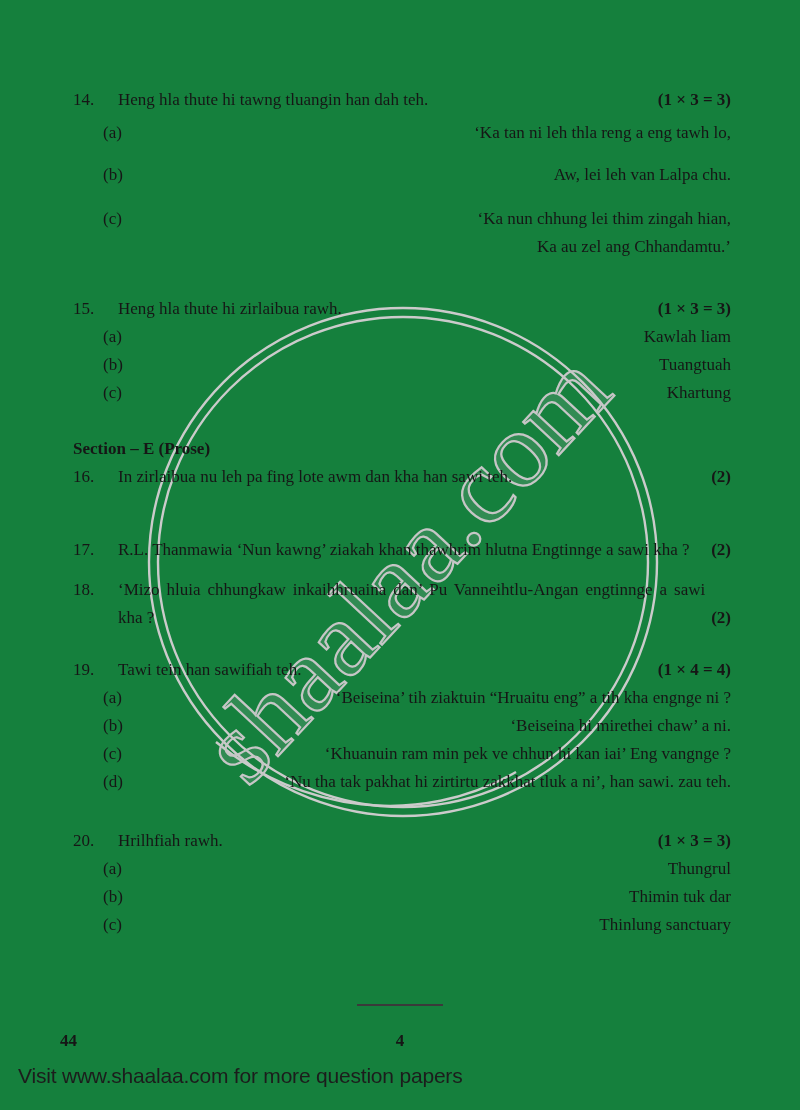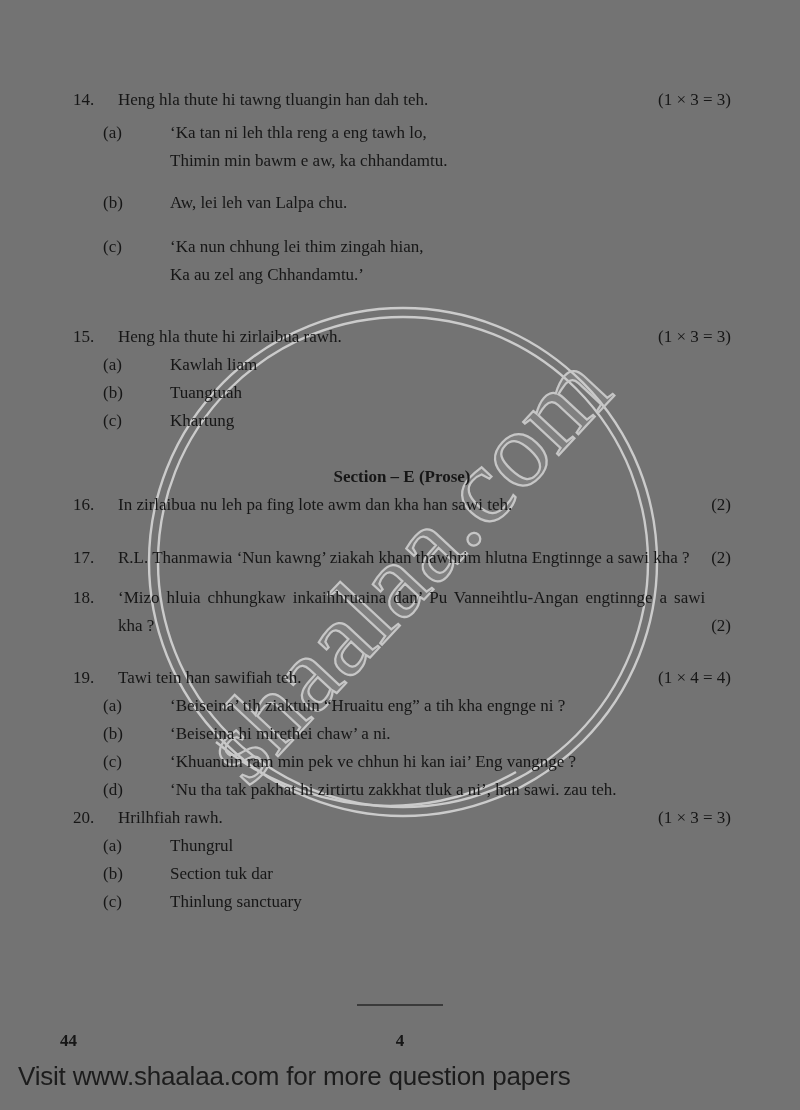--- a/index.html
+++ b/index.html
@@ -5,7 +5,7 @@
   html,body { margin:0; padding:0; background:#e8e8e8; }
   .page {
     position:relative; width:800px; height:1110px; margin:0 auto;
-    background:#737373; overflow:hidden;
+    background:#15803d; overflow:hidden;
     font-family:"Liberation Serif","DejaVu Serif",serif;
     font-size:17px; line-height:28px; color:#161616;
   }

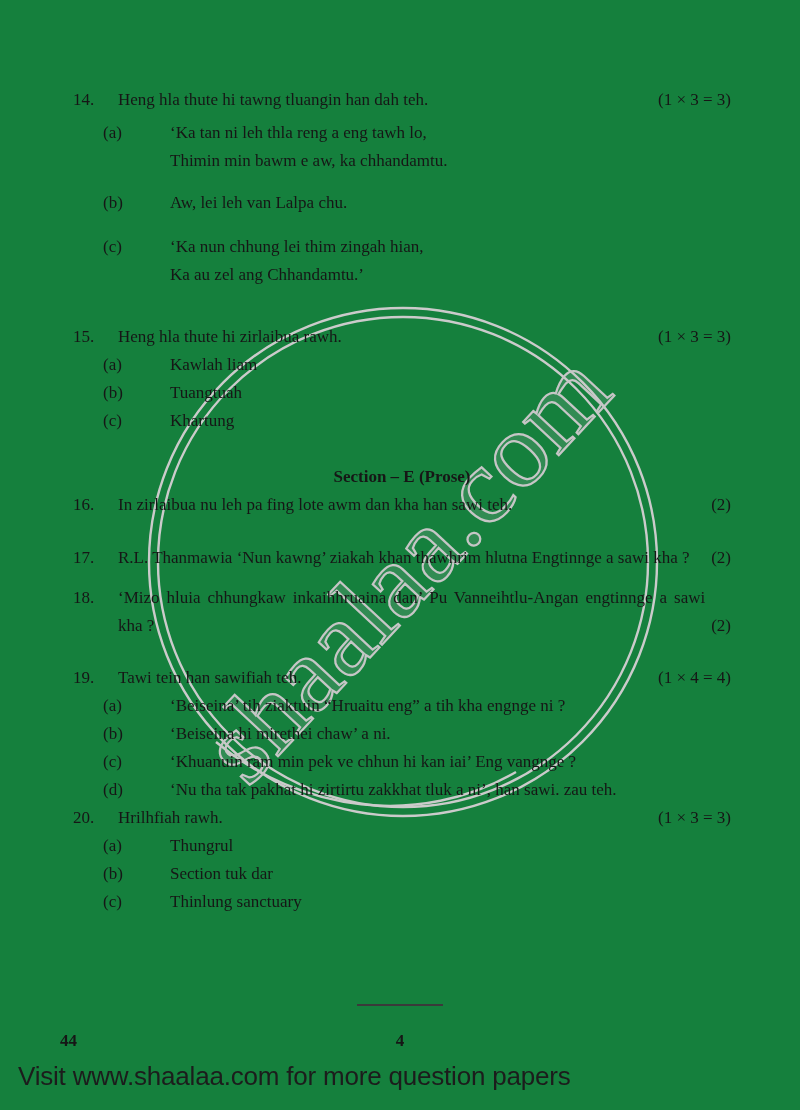--- a/index.html
+++ b/index.html
@@ -15,7 +15,7 @@
   .q-header { display:flex; }
   .q-num   { flex:none; width:45px; }
   .q-text  { flex:1; min-width:0; }
-  .q-marks { flex:none; font-weight:normal; padding-left:6px; white-space:nowrap; }
+  .q-marks { flex:none; font-weight:bold; padding-left:6px; white-space:nowrap; }
   .marks-bottom { align-self:flex-end; }
   .justify { text-align:justify; text-align-last:justify; }
 

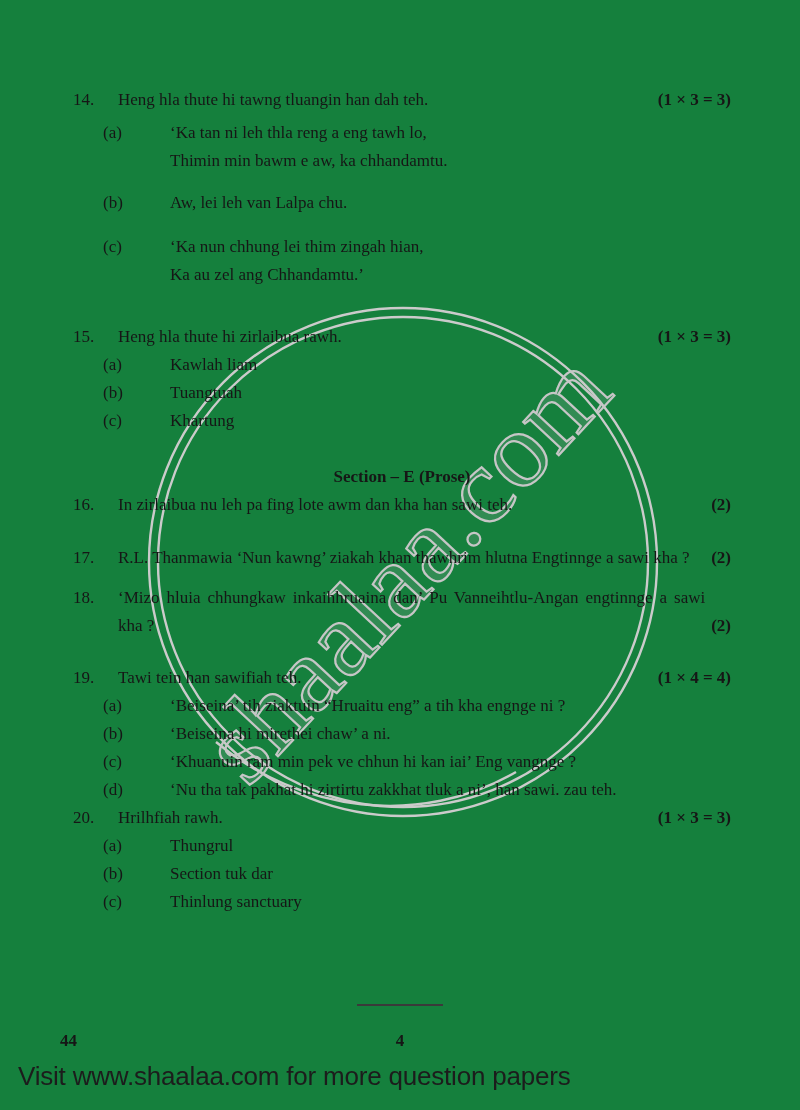--- a/index.html
+++ b/index.html
@@ -21,7 +21,7 @@
 
   .sub-row   { display:flex; margin-left:30px; }
   .sub-label { flex:none; width:67px; }
-  .sub-text  { flex:1; }
+  .sub-text  { flex:1;text-align:right; }
 
   #q14-a { margin-top:5px; }
   #q14-b { margin-top:14px; }

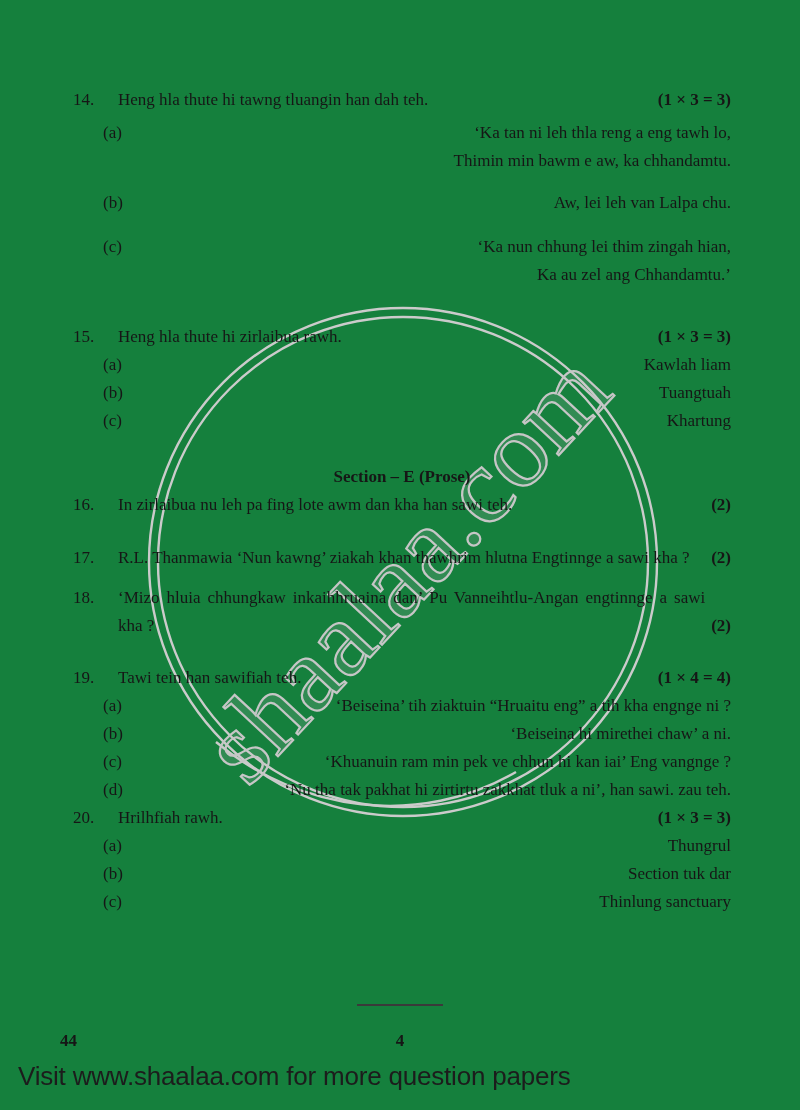--- a/index.html
+++ b/index.html
@@ -68,7 +68,6 @@
         <span class="sub-label">(a)</span>
         <div class="sub-text">
           <div>‘Ka tan ni leh thla reng a eng tawh lo,</div>
-          <div>Thimin min bawm e aw, ka chhandamtu.</div>
         </div>
       </div>
       <div class="sub-row" id="q14-b">

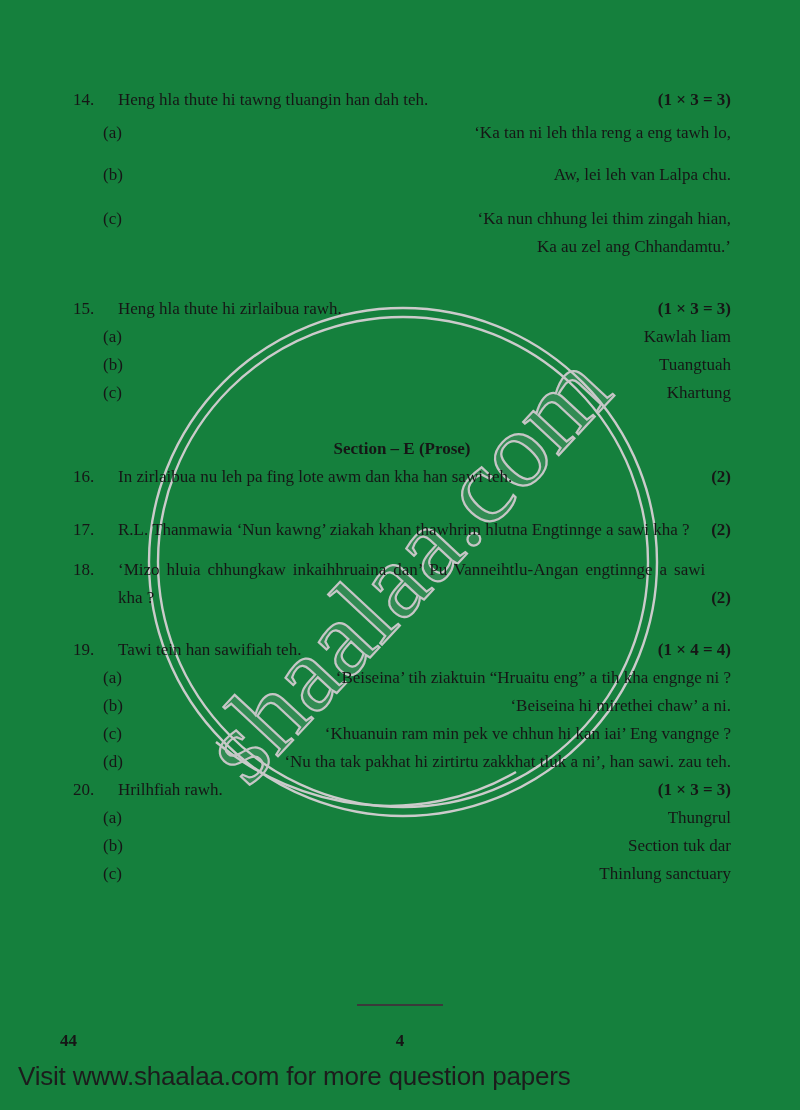--- a/index.html
+++ b/index.html
@@ -27,7 +27,7 @@
   #q14-b { margin-top:14px; }
   #q14-c { margin-top:16px; }
   #q15   { margin-top:34px; }
-  .section-header { margin-top:28px; text-align:center; font-weight:bold; }
+  .section-header { margin-top:28px; text-align:left; font-weight:bold; }
   #q17 { margin-top:25px; }
   #q18 { margin-top:12px; }
   #q19 { margin-top:24px; }

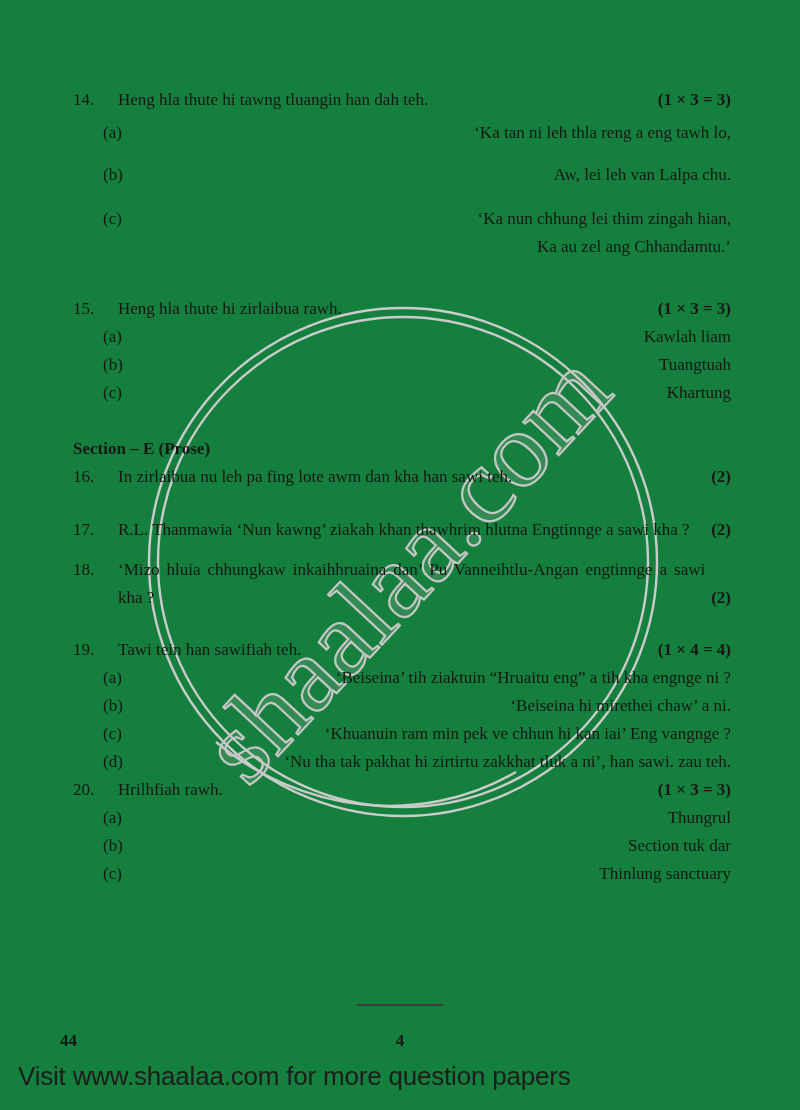--- a/index.html
+++ b/index.html
@@ -28,7 +28,7 @@
   #q14-c { margin-top:16px; }
   #q15   { margin-top:34px; }
   .section-header { margin-top:28px; text-align:left; font-weight:bold; }
-  #q17 { margin-top:25px; }
+  #q17 { margin-top:45px; }
   #q18 { margin-top:12px; }
   #q19 { margin-top:24px; }
   #q20 { }

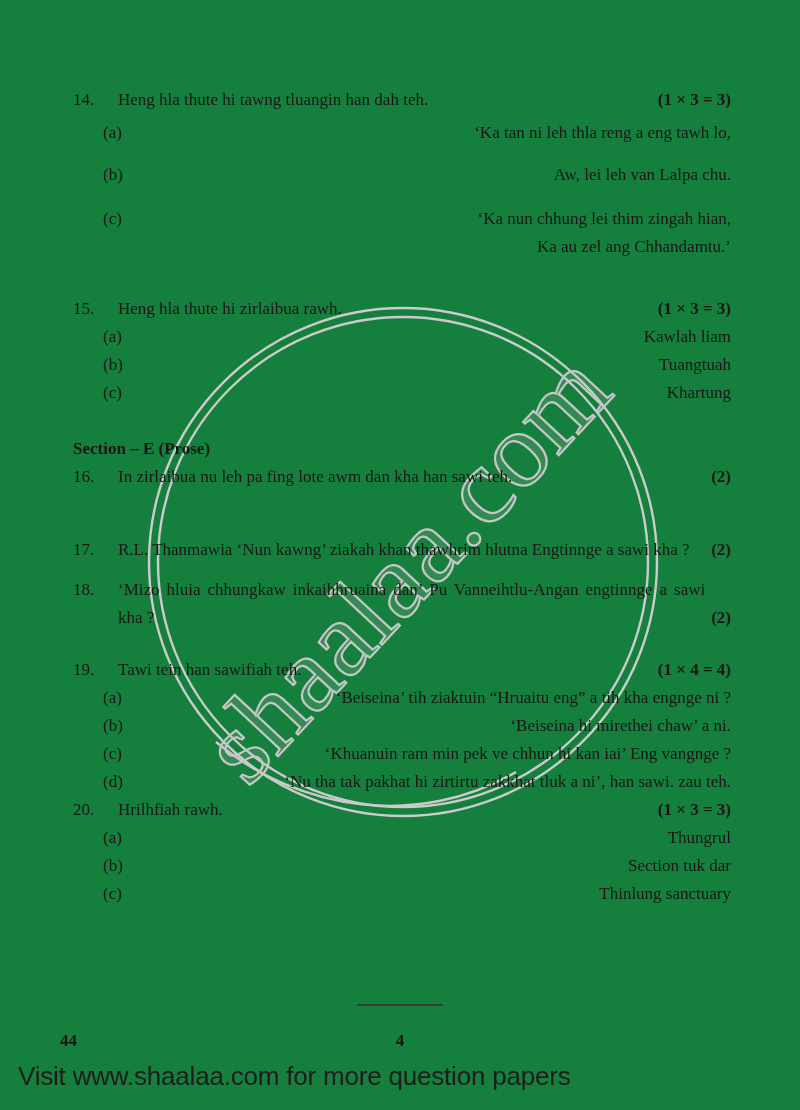--- a/index.html
+++ b/index.html
@@ -31,7 +31,7 @@
   #q17 { margin-top:45px; }
   #q18 { margin-top:12px; }
   #q19 { margin-top:24px; }
-  #q20 { }
+  #q20 { margin-top:31px; }
 
   .end-rule { position:absolute; z-index:1; left:357px; top:1004px; width:86px; border-top:2px solid #3a3a3a; }
   .footer-left { position:absolute; z-index:1; left:60px; top:1027px; font-weight:bold;text-align:center; }

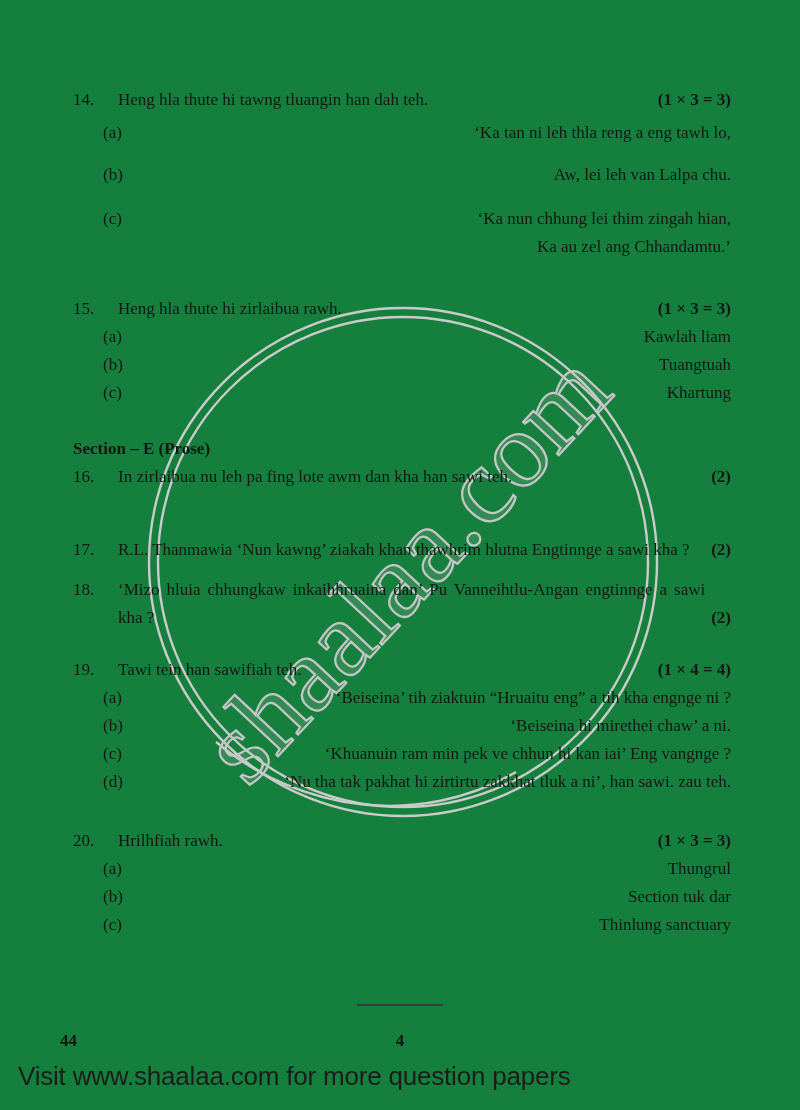--- a/index.html
+++ b/index.html
@@ -164,7 +164,7 @@
       </div>
       <div class="sub-row">
         <span class="sub-label">(b)</span>
-        <div class="sub-text">Section tuk dar</div>
+        <div class="sub-text">Thimin tuk dar</div>
       </div>
       <div class="sub-row">
         <span class="sub-label">(c)</span>

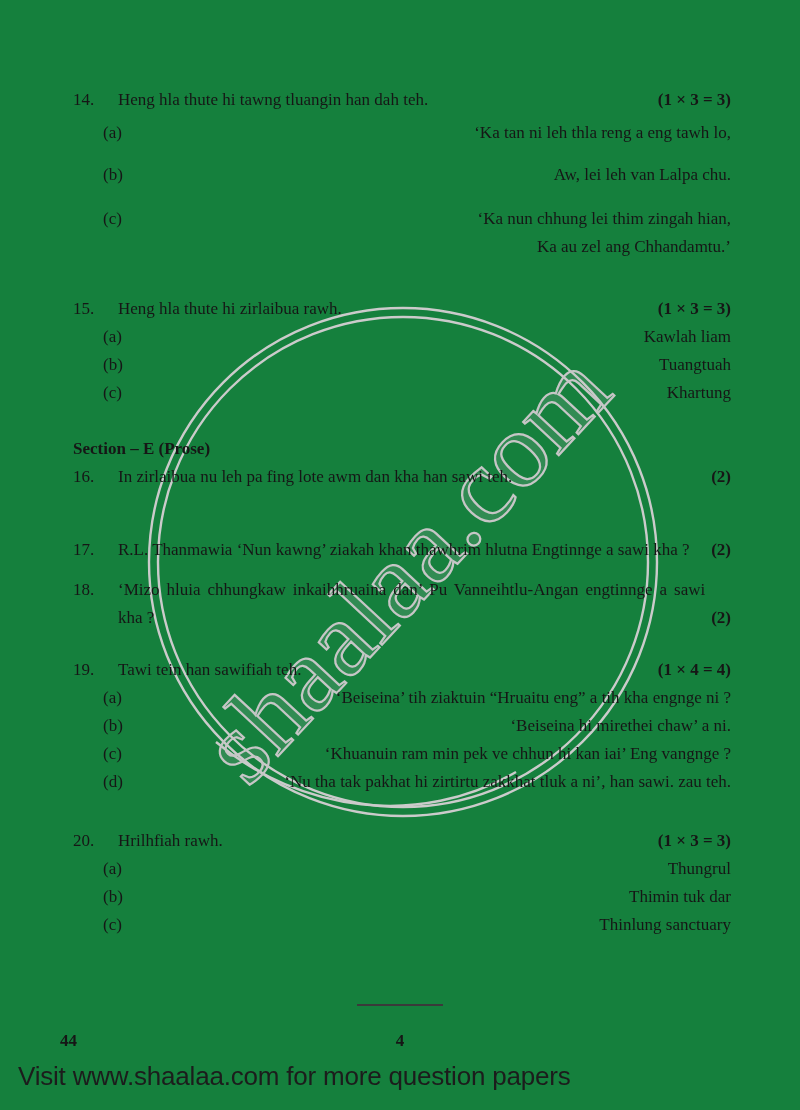--- a/index.html
+++ b/index.html
@@ -39,7 +39,7 @@
   .banner {
     position:absolute; z-index:1; left:18px; top:1062px;
     font-family:"Liberation Sans","DejaVu Sans",sans-serif;
-    font-size:26px; line-height:28px; color:#1c1c1c; letter-spacing:-0.2px;
+    font-size:21px; line-height:28px; color:#1c1c1c; letter-spacing:-0.2px;
   }
 </style>
 </head>

